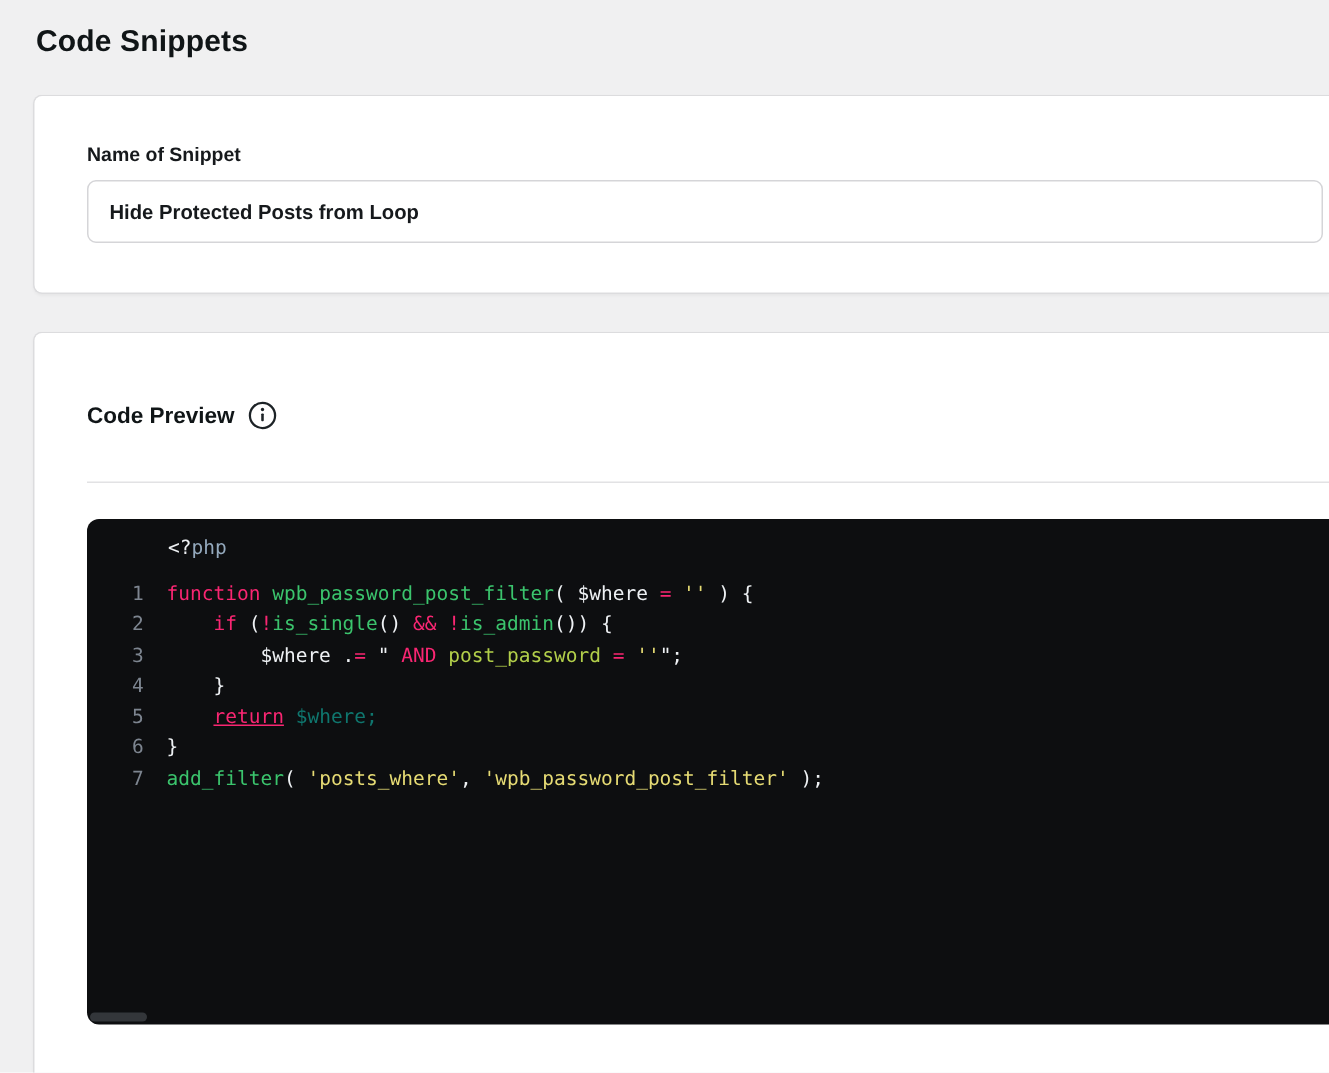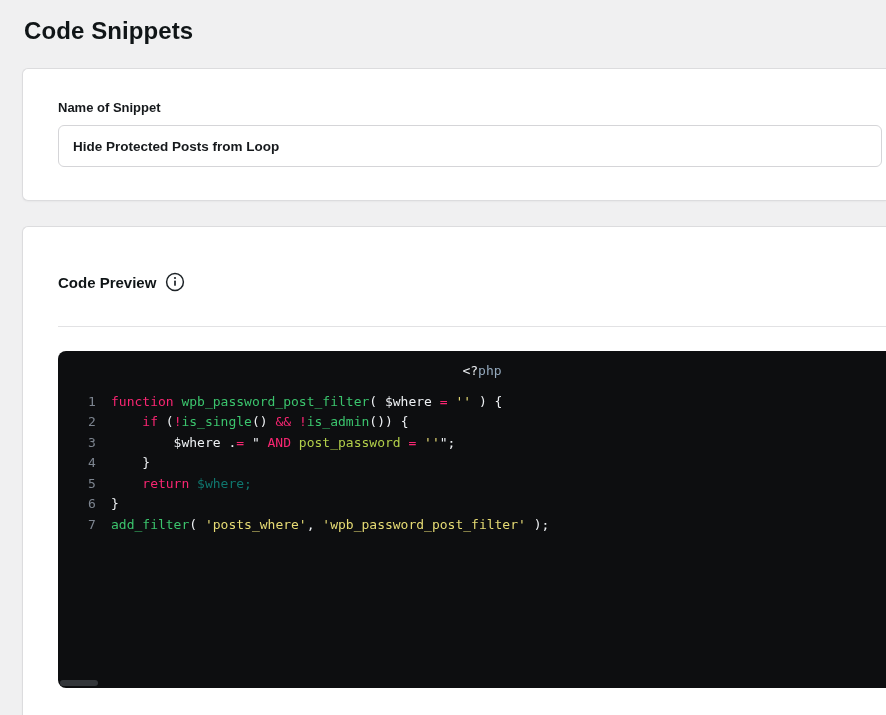--- a/index.html
+++ b/index.html
@@ -12,7 +12,7 @@
   }
   .page-title {
     margin: 0; padding: 17px 0 0 24px;
-    font-size: 24px; font-weight: 700; letter-spacing: .1px;
+    font-size: 20px; font-weight: 700; letter-spacing: .1px;
     color: #101517;
   }
   .card {

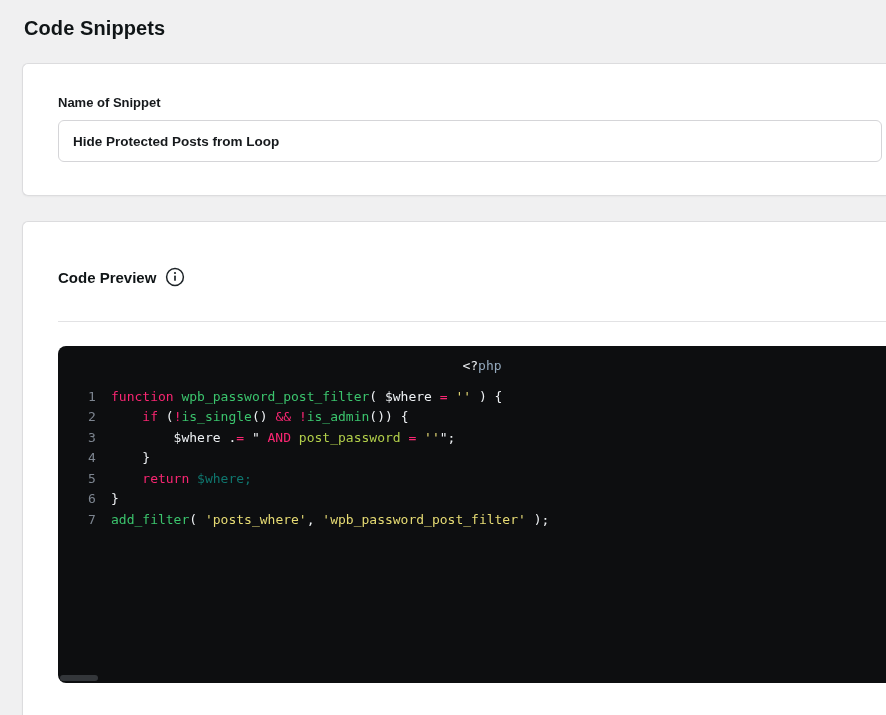--- a/index.html
+++ b/index.html
@@ -59,7 +59,7 @@
     font-size: 13px; line-height: 20.5px;
     overflow: hidden;
   }
-  .php-line { padding-left: 20px; white-space: pre; margin-bottom: 10px; text-align: center; }
+  .php-line { padding-left: 54px; white-space: pre; margin-bottom: 10px; }
   .code-line { padding-left: 30px; white-space: pre; }
   .code-line .ln {
     display: inline-block; width: 14px; margin-right: 9px;

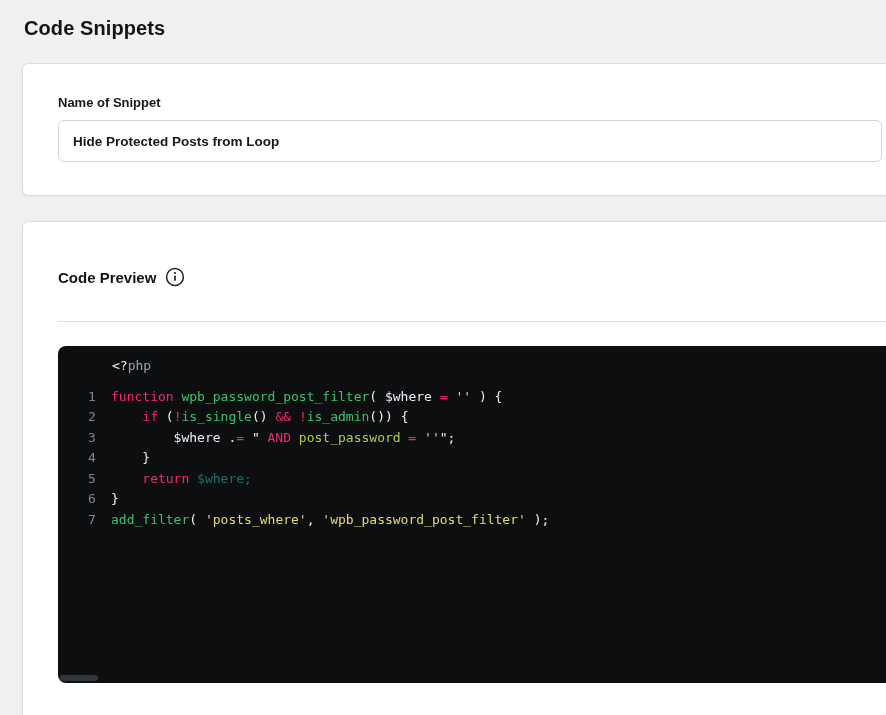--- a/index.html
+++ b/index.html
@@ -103,7 +103,7 @@
           <div class="code-line"><span class="ln" style="color: rgb(125, 133, 144);">2</span><span style="color: rgb(238, 241, 244);">    </span><span style="color: rgb(249, 38, 114);">if</span><span style="color: rgb(238, 241, 244);"> (</span><span style="color: rgb(249, 38, 114);">!</span><span style="color: rgb(59, 196, 109);">is_single</span><span style="color: rgb(238, 241, 244);">() </span><span style="color: rgb(249, 38, 114);">&amp;&amp;</span><span style="color: rgb(238, 241, 244);"> </span><span style="color: rgb(249, 38, 114);">!</span><span style="color: rgb(59, 196, 109);">is_admin</span><span style="color: rgb(238, 241, 244);">()) {</span></div>
           <div class="code-line"><span class="ln" style="color: rgb(125, 133, 144);">3</span><span style="color: rgb(238, 241, 244);">        $where .</span><span style="color: rgb(249, 38, 114);">=</span><span style="color: rgb(238, 241, 244);"> " </span><span style="color: rgb(249, 38, 114);">AND</span><span style="color: rgb(238, 241, 244);"> </span><span style="color: rgb(178, 207, 74);">post_password</span><span style="color: rgb(238, 241, 244);"> </span><span style="color: rgb(249, 38, 114);">=</span><span style="color: rgb(238, 241, 244);"> </span><span style="color: rgb(230, 219, 116);">''</span><span style="color: rgb(238, 241, 244);">";</span></div>
           <div class="code-line"><span class="ln" style="color: rgb(125, 133, 144);">4</span><span style="color: rgb(238, 241, 244);">    }</span></div>
-          <div class="code-line"><span class="ln" style="color: rgb(125, 133, 144);">5</span><span style="color: rgb(238, 241, 244);">    </span><span style="color: rgb(249, 38, 114);">return</span><span style="color: #0f766e;"> $where;</span></div>
+          <div class="code-line"><span class="ln" style="color: rgb(125, 133, 144);">5</span><span style="color: rgb(238, 241, 244);">    </span><span style="color: rgb(249, 38, 114); text-decoration: underline;">return</span><span style="color: #0f766e;"> $where;</span></div>
           <div class="code-line"><span class="ln" style="color: rgb(125, 133, 144);">6</span><span style="color: rgb(238, 241, 244);">}</span></div>
           <div class="code-line"><span class="ln" style="color: rgb(125, 133, 144);">7</span><span style="color: rgb(59, 196, 109);">add_filter</span><span style="color: rgb(238, 241, 244);">( </span><span style="color: rgb(230, 219, 116);">'posts_where'</span><span style="color: rgb(238, 241, 244);">, </span><span style="color: rgb(230, 219, 116);">'wpb_password_post_filter'</span><span style="color: rgb(238, 241, 244);"> );</span></div>
         </div>

